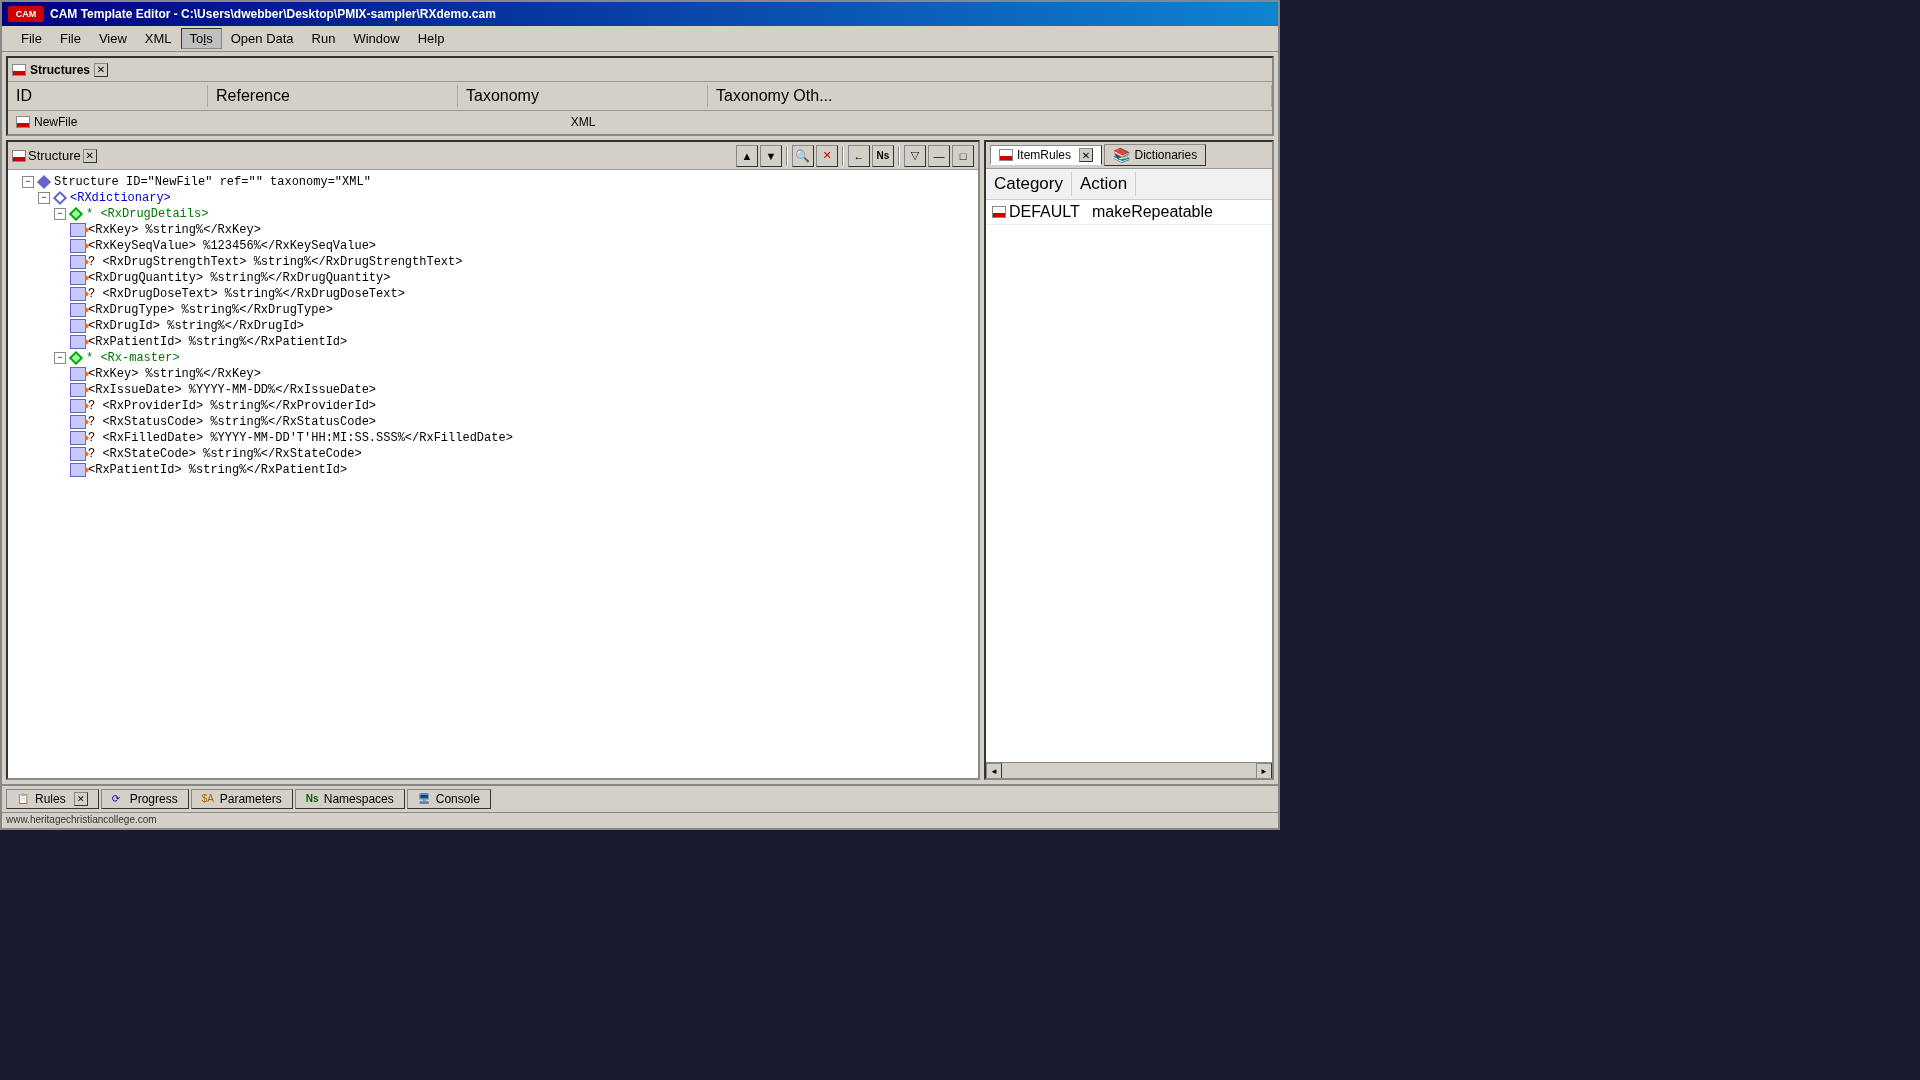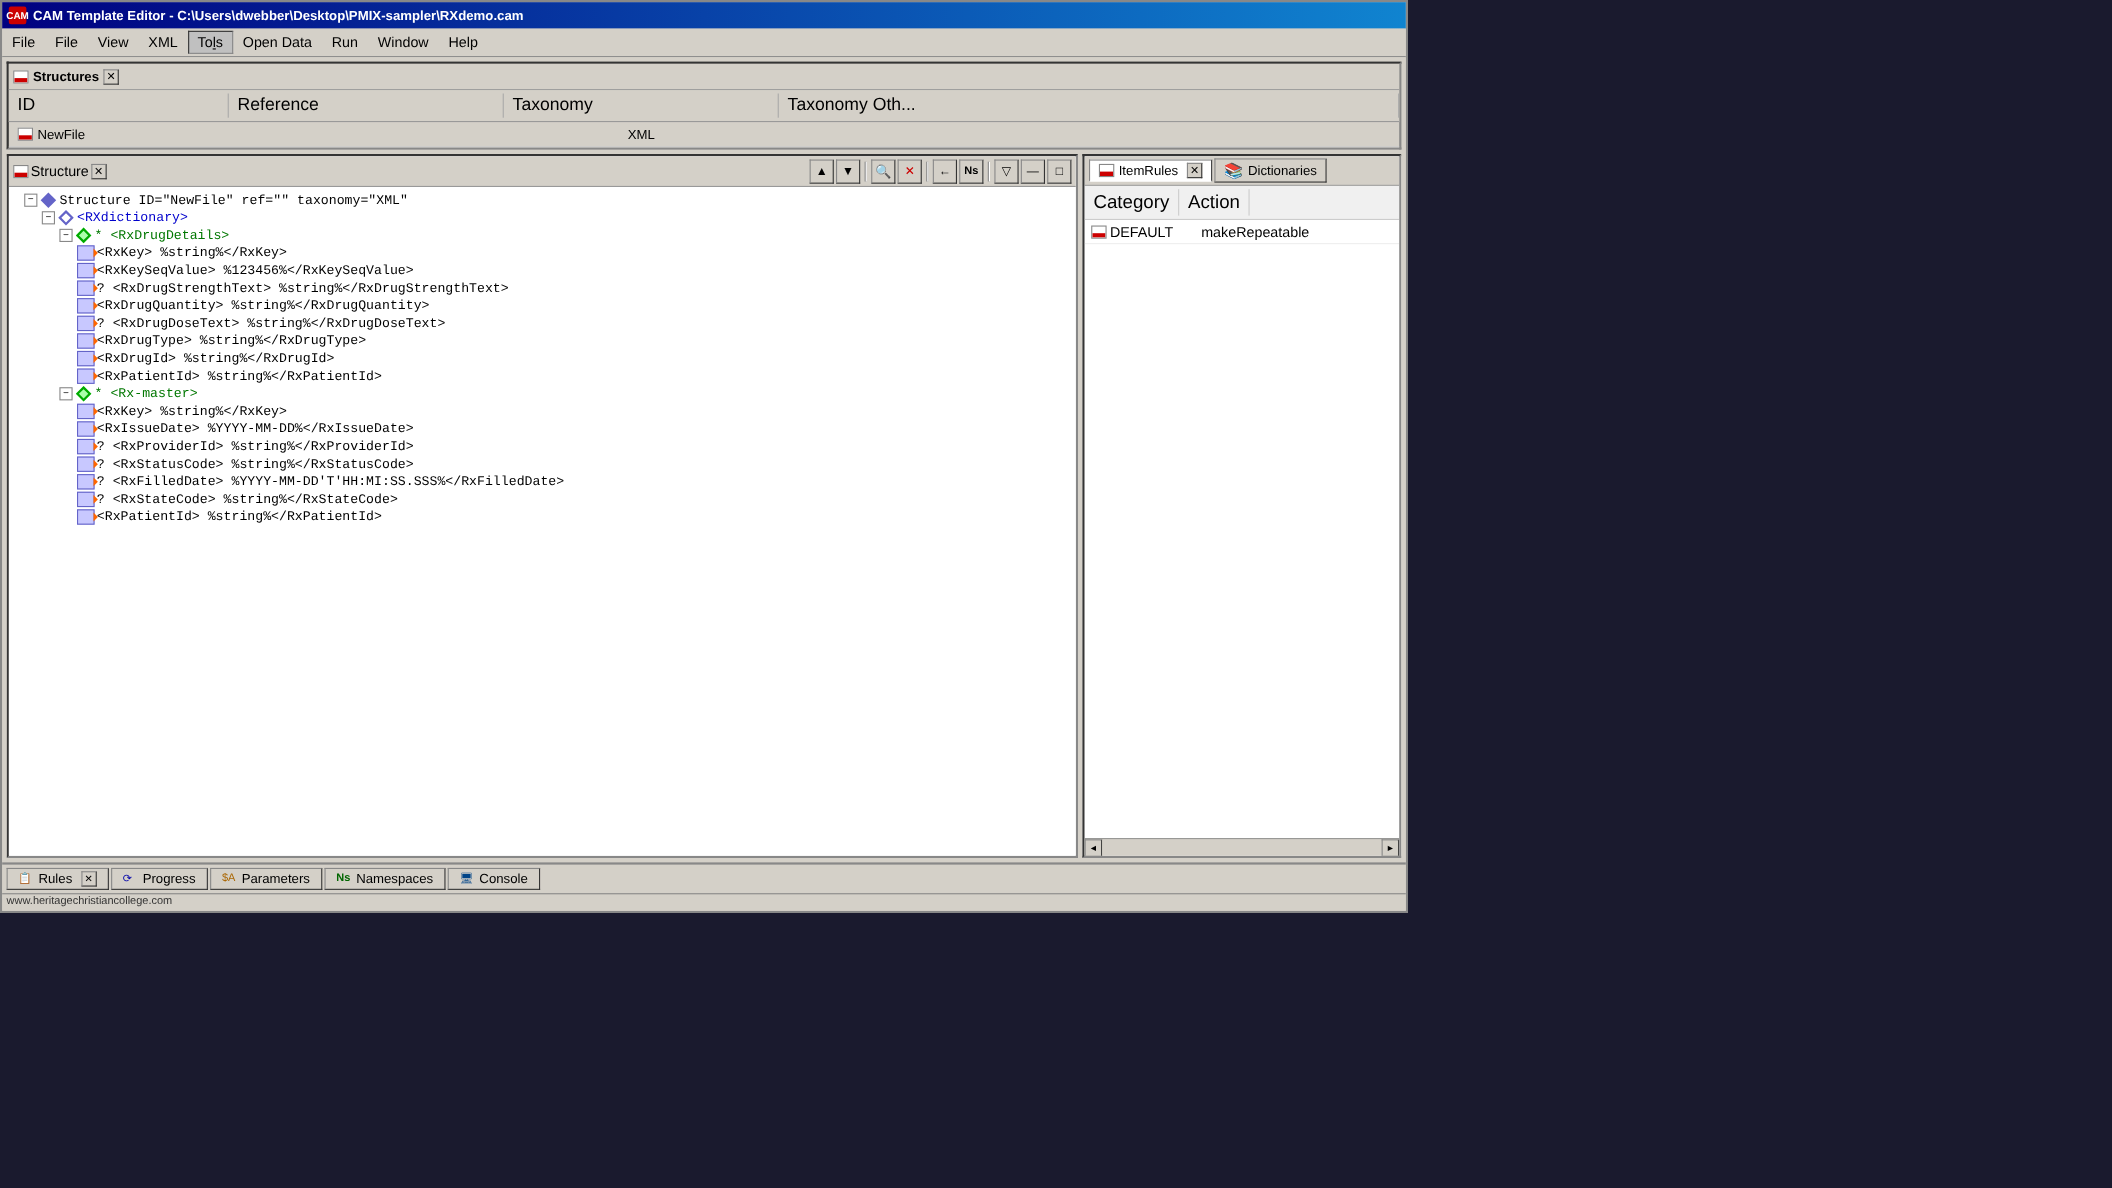--- a/index.html
+++ b/index.html
@@ -32,7 +32,7 @@
       min-height: 24px;
     }
     .title-bar .app-icon {
-      width: 16px;
+      width: 36px;
       height: 16px;
       background: #cc0000;
       color: white;

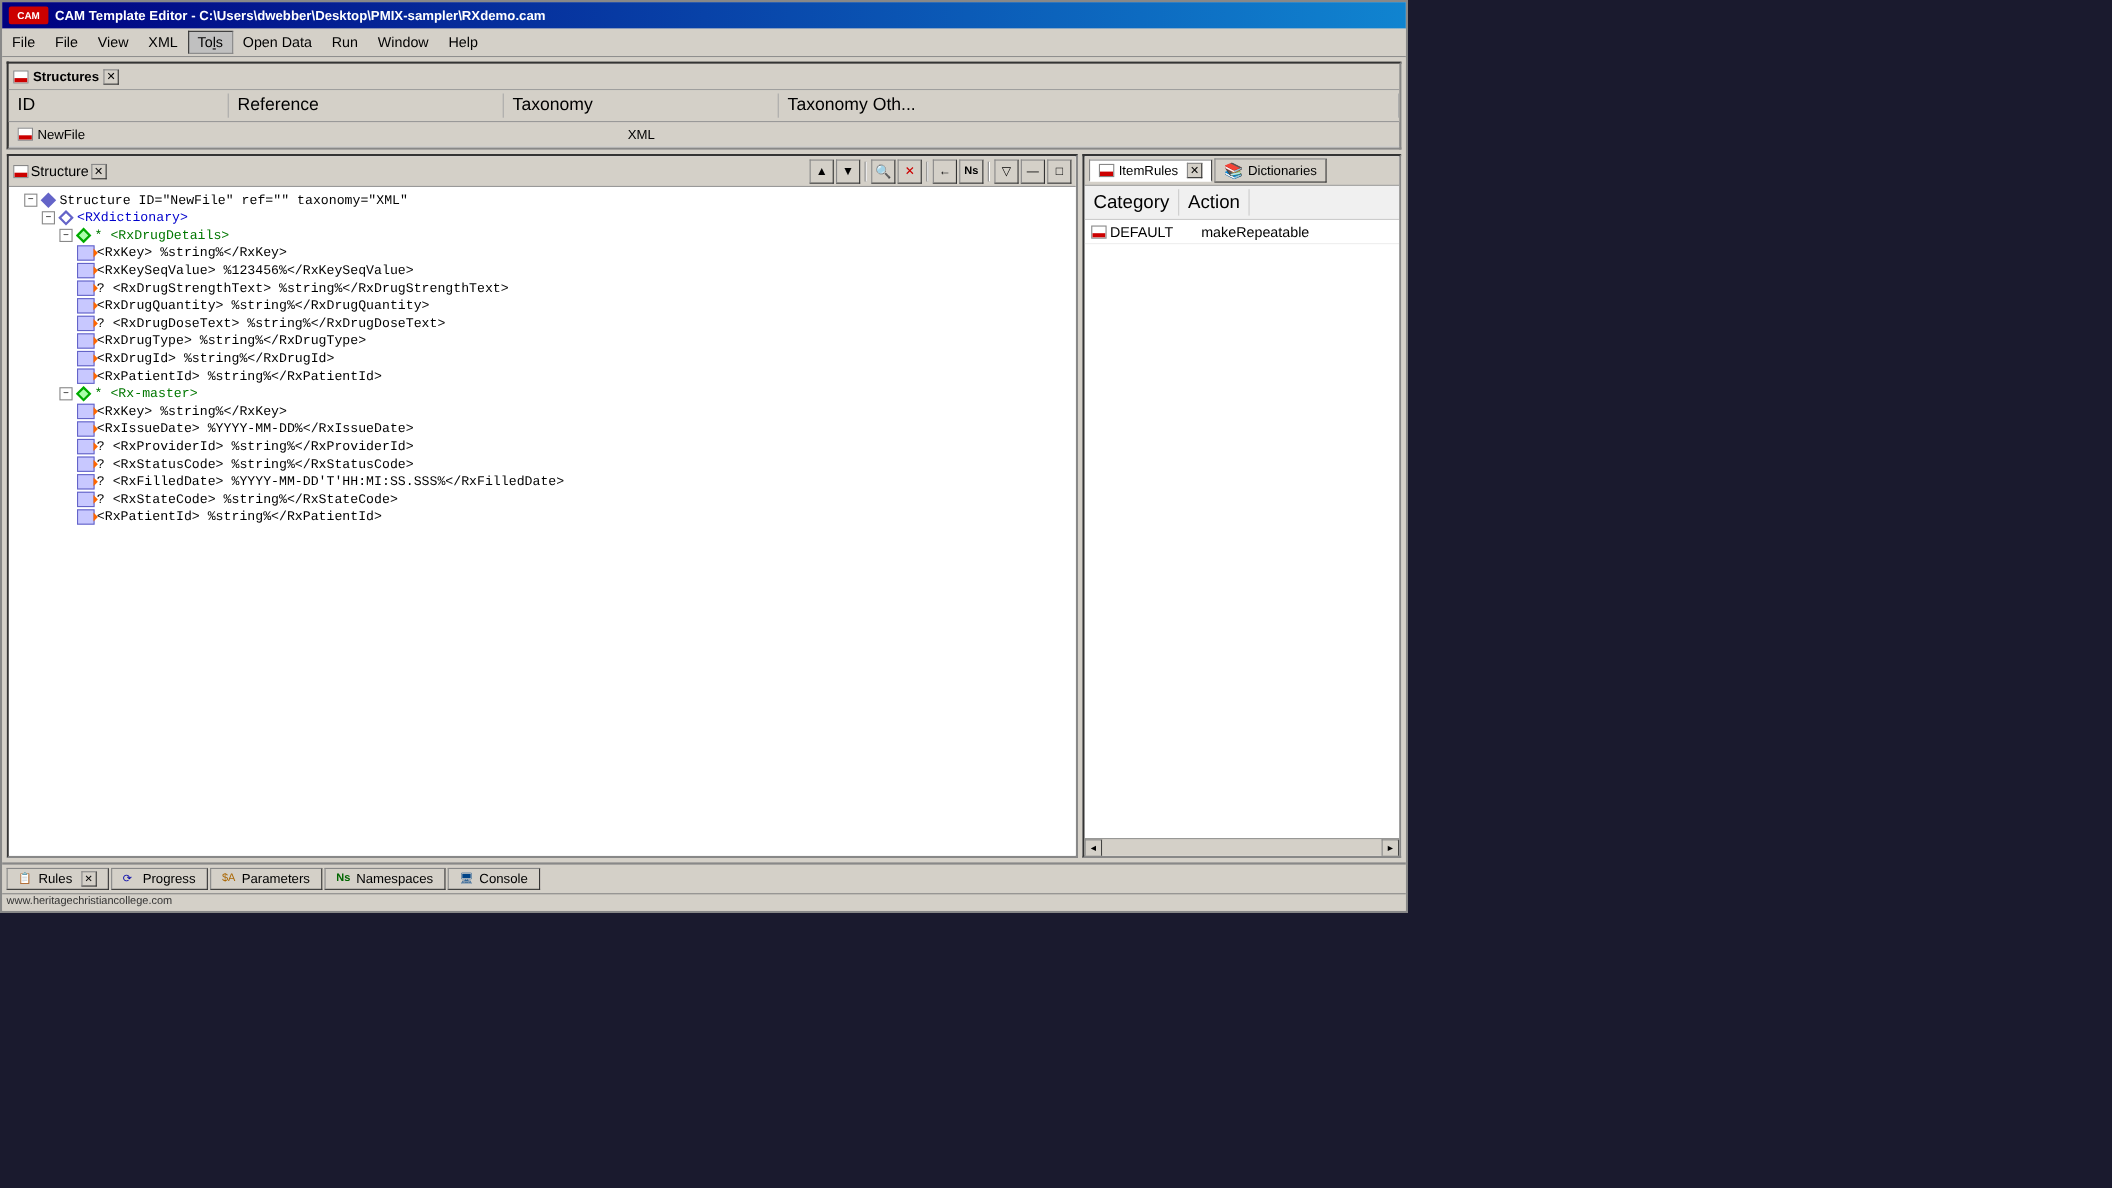--- a/index.html
+++ b/index.html
@@ -48,7 +48,7 @@
       border-bottom: 1px solid #888;
       display: flex;
       align-items: center;
-      padding: 2px 0;
+      padding: 2px 10px;
       min-height: 26px;
     }
     .menu-item {

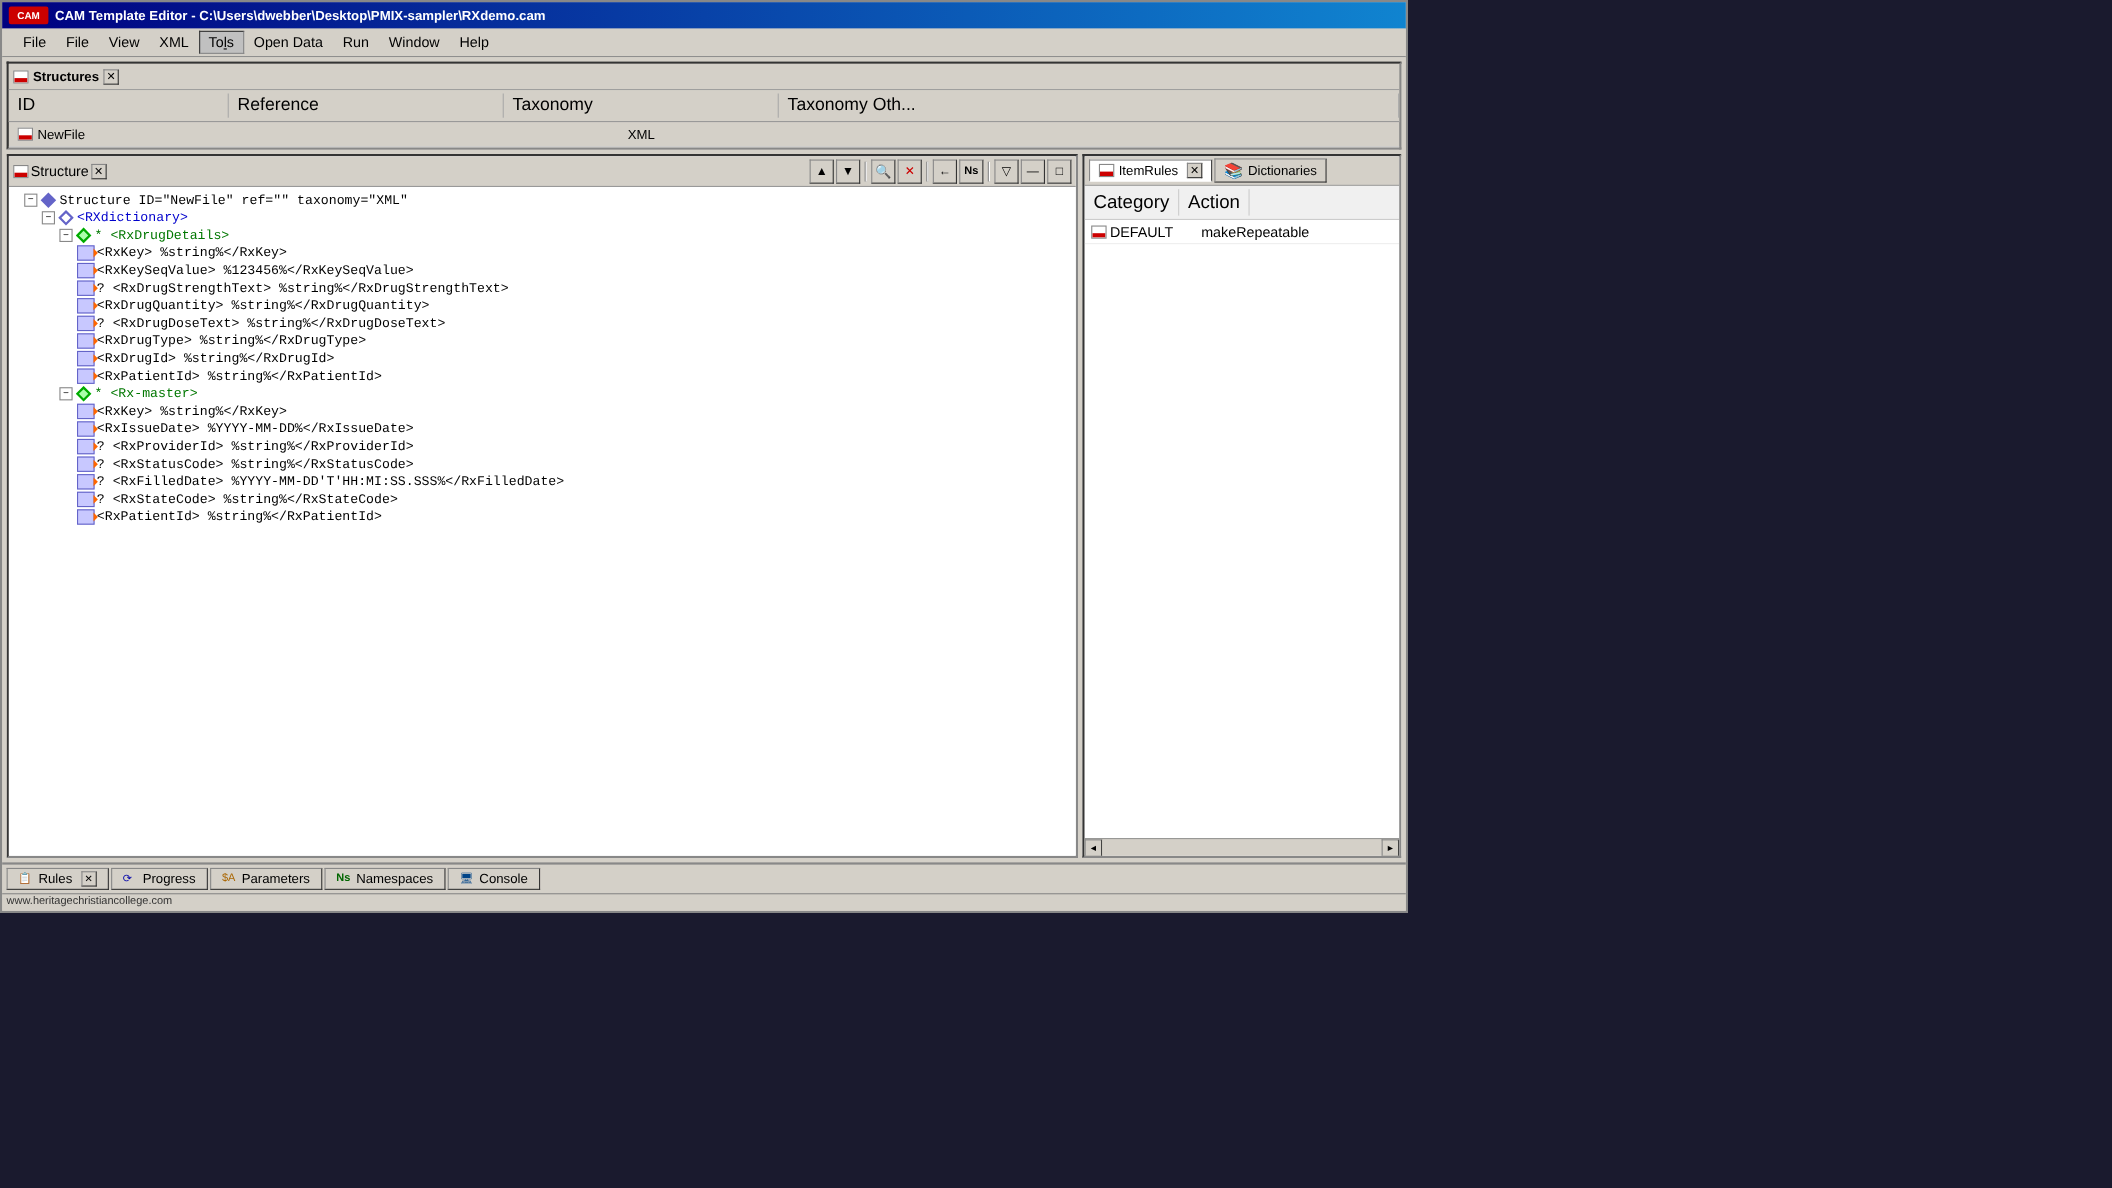--- a/index.html
+++ b/index.html
@@ -317,7 +317,7 @@
     }
     .rules-cell {
       padding: 3px 6px;
-      font-size: 13px;
+      font-size: 16px;
     }
     .rules-cell:first-child { width: 100px; display: flex; align-items: center; gap: 3px; }
     .rules-cell:nth-child(2) { flex: 1; }

